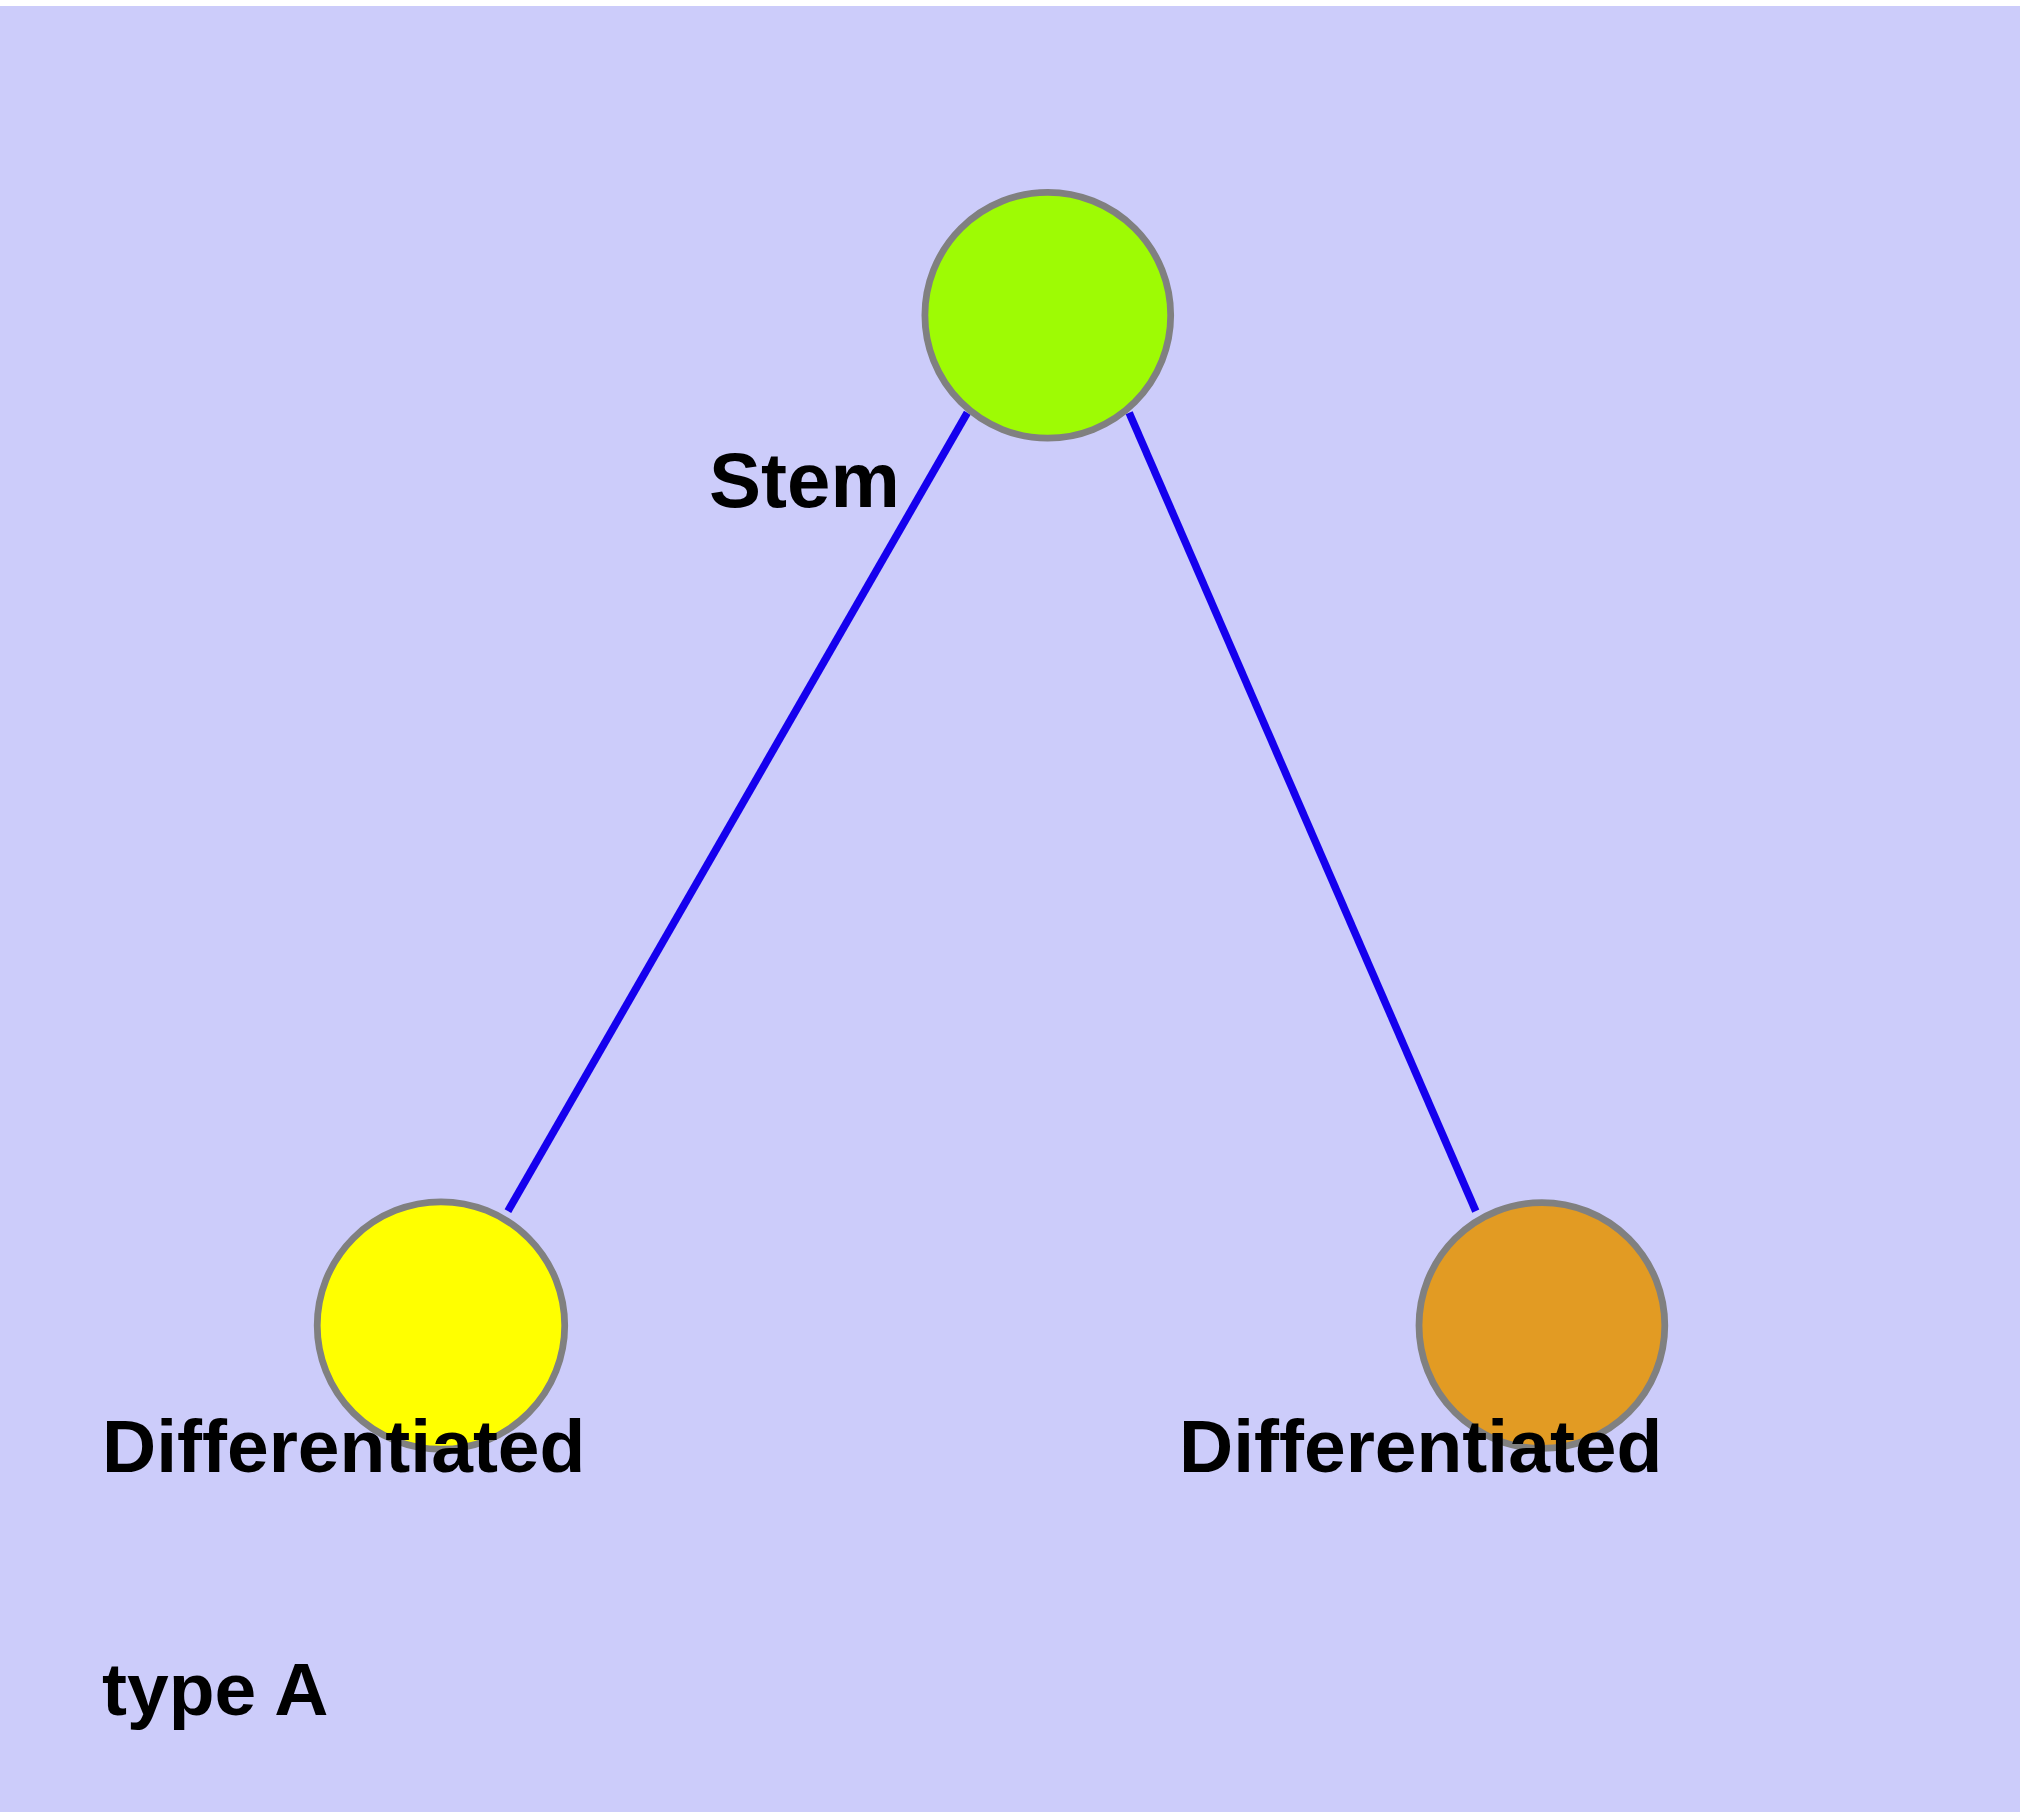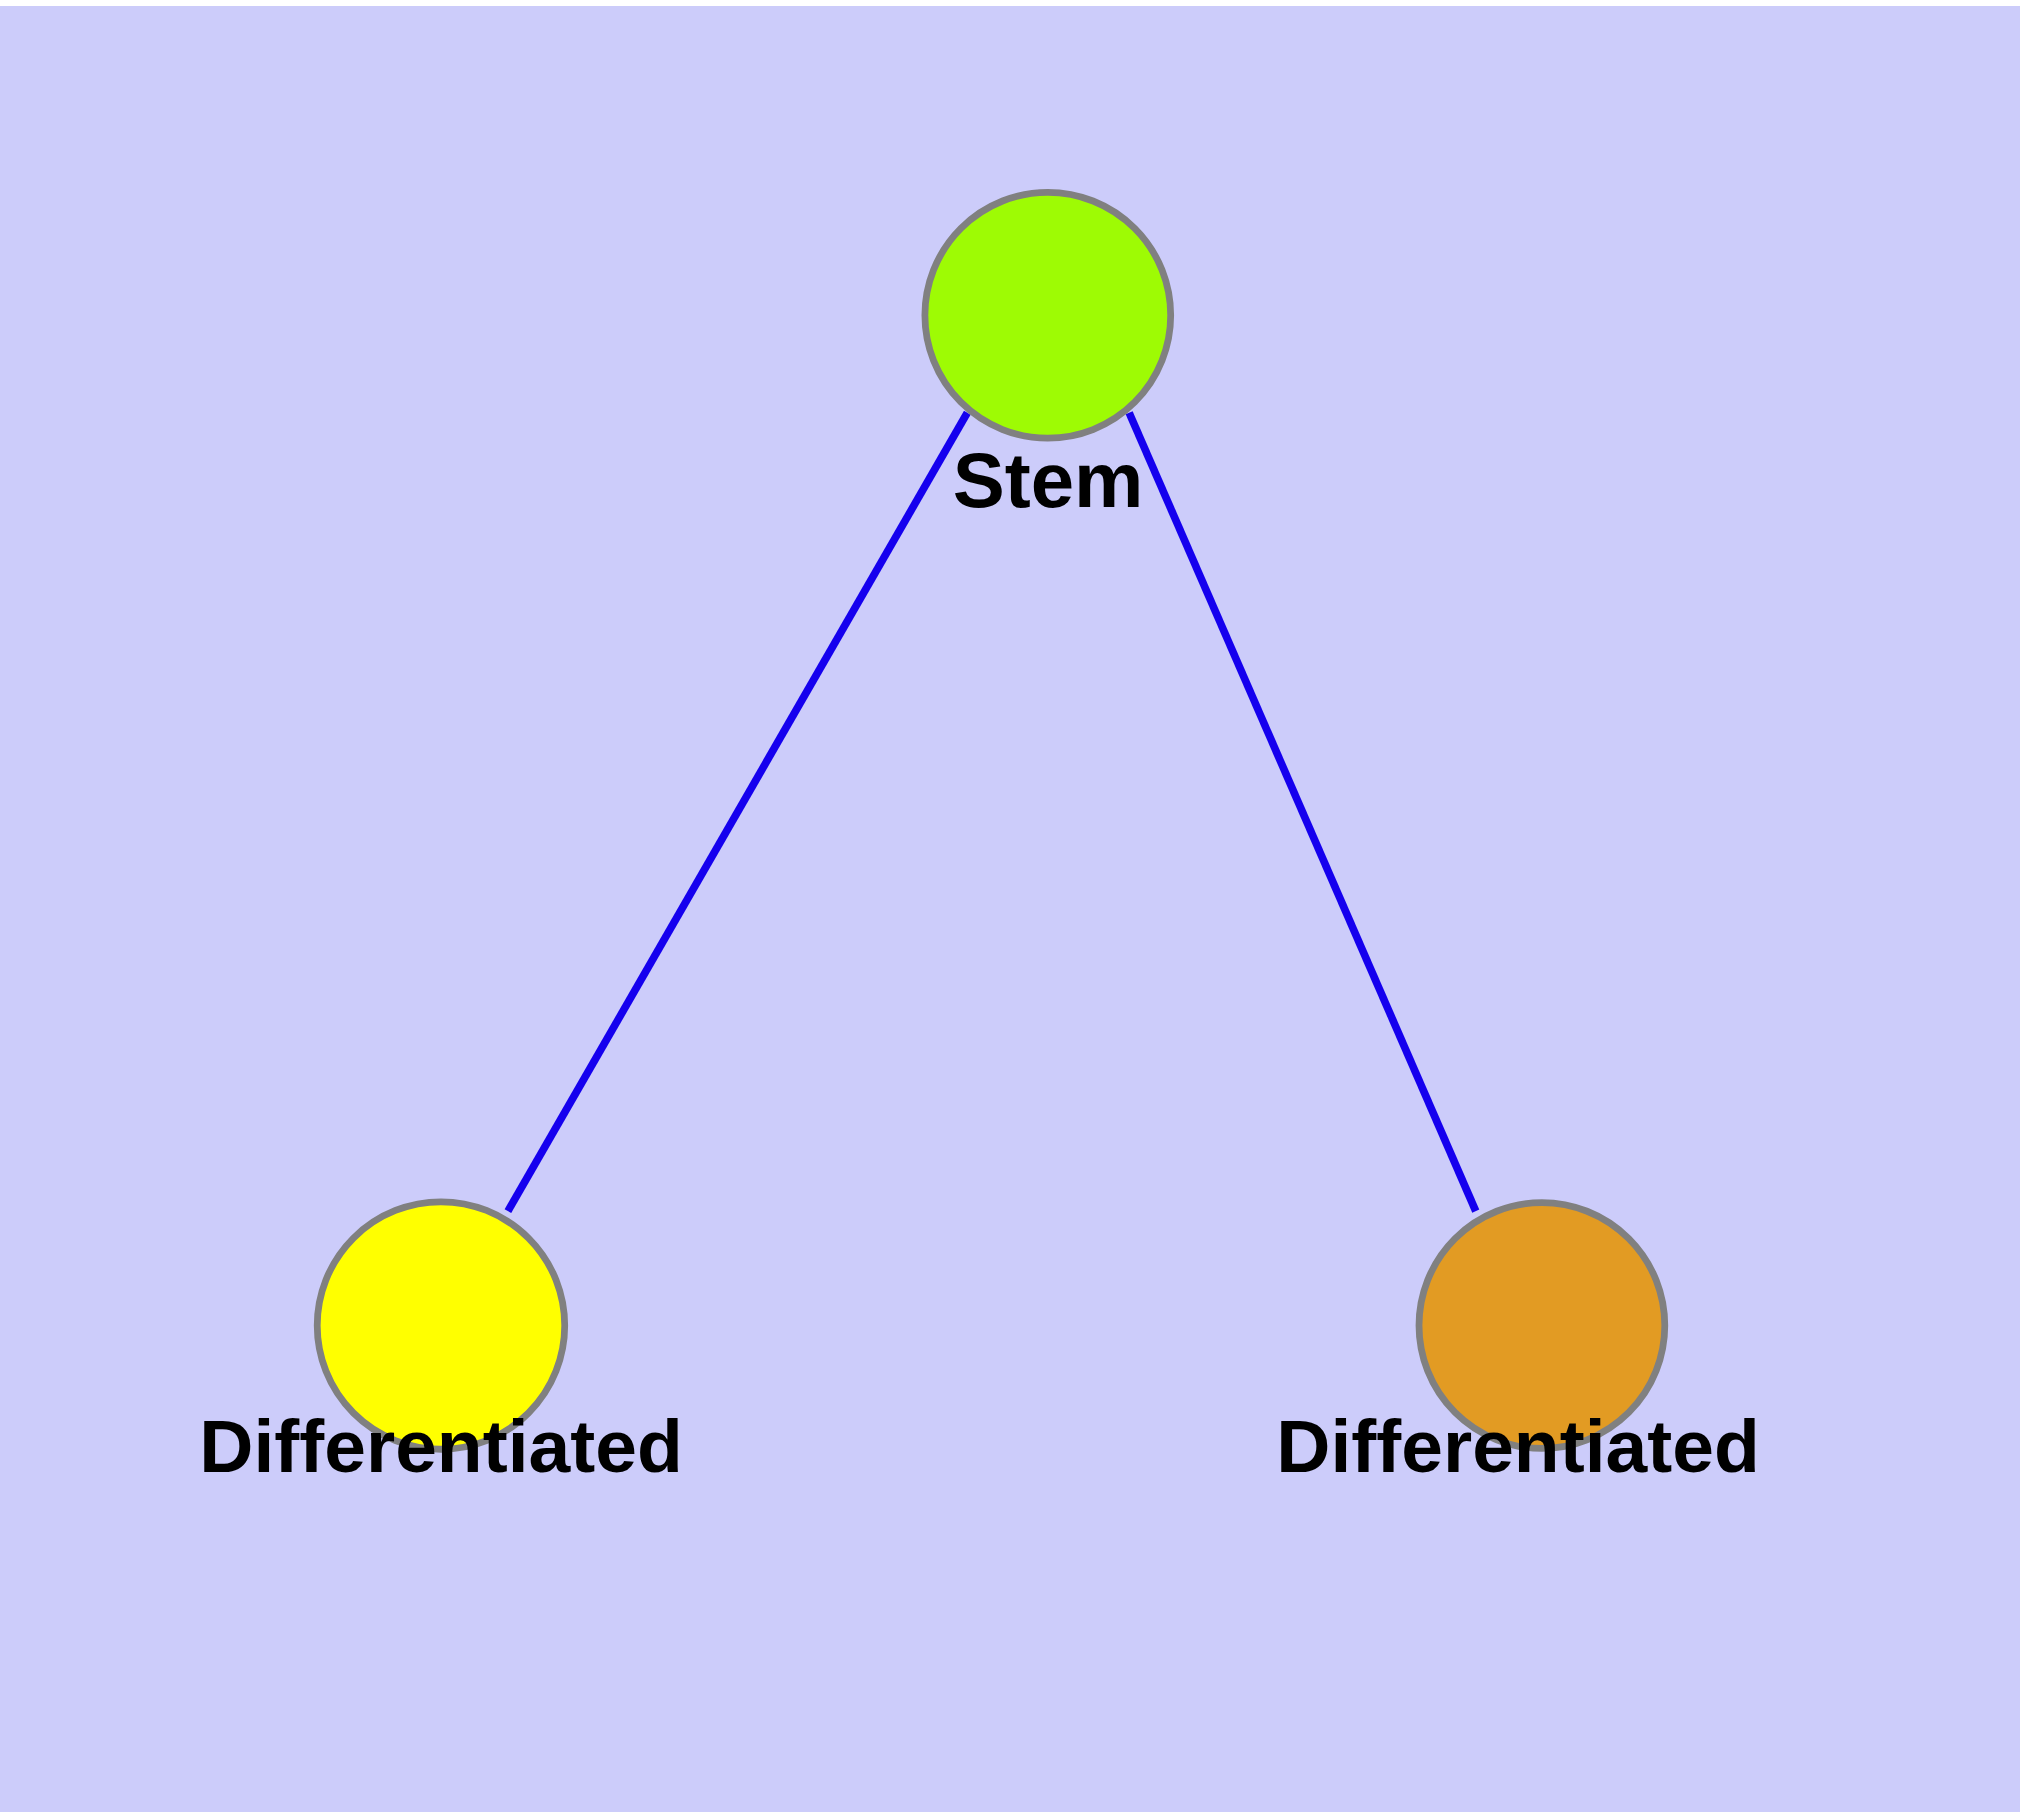--- a/index.html
+++ b/index.html
@@ -32,7 +32,6 @@
   }
   .node-label {
     position: absolute;
-    text-align: center;
     color: #000000;
     font-weight: bold;
     line-height: 1.08;

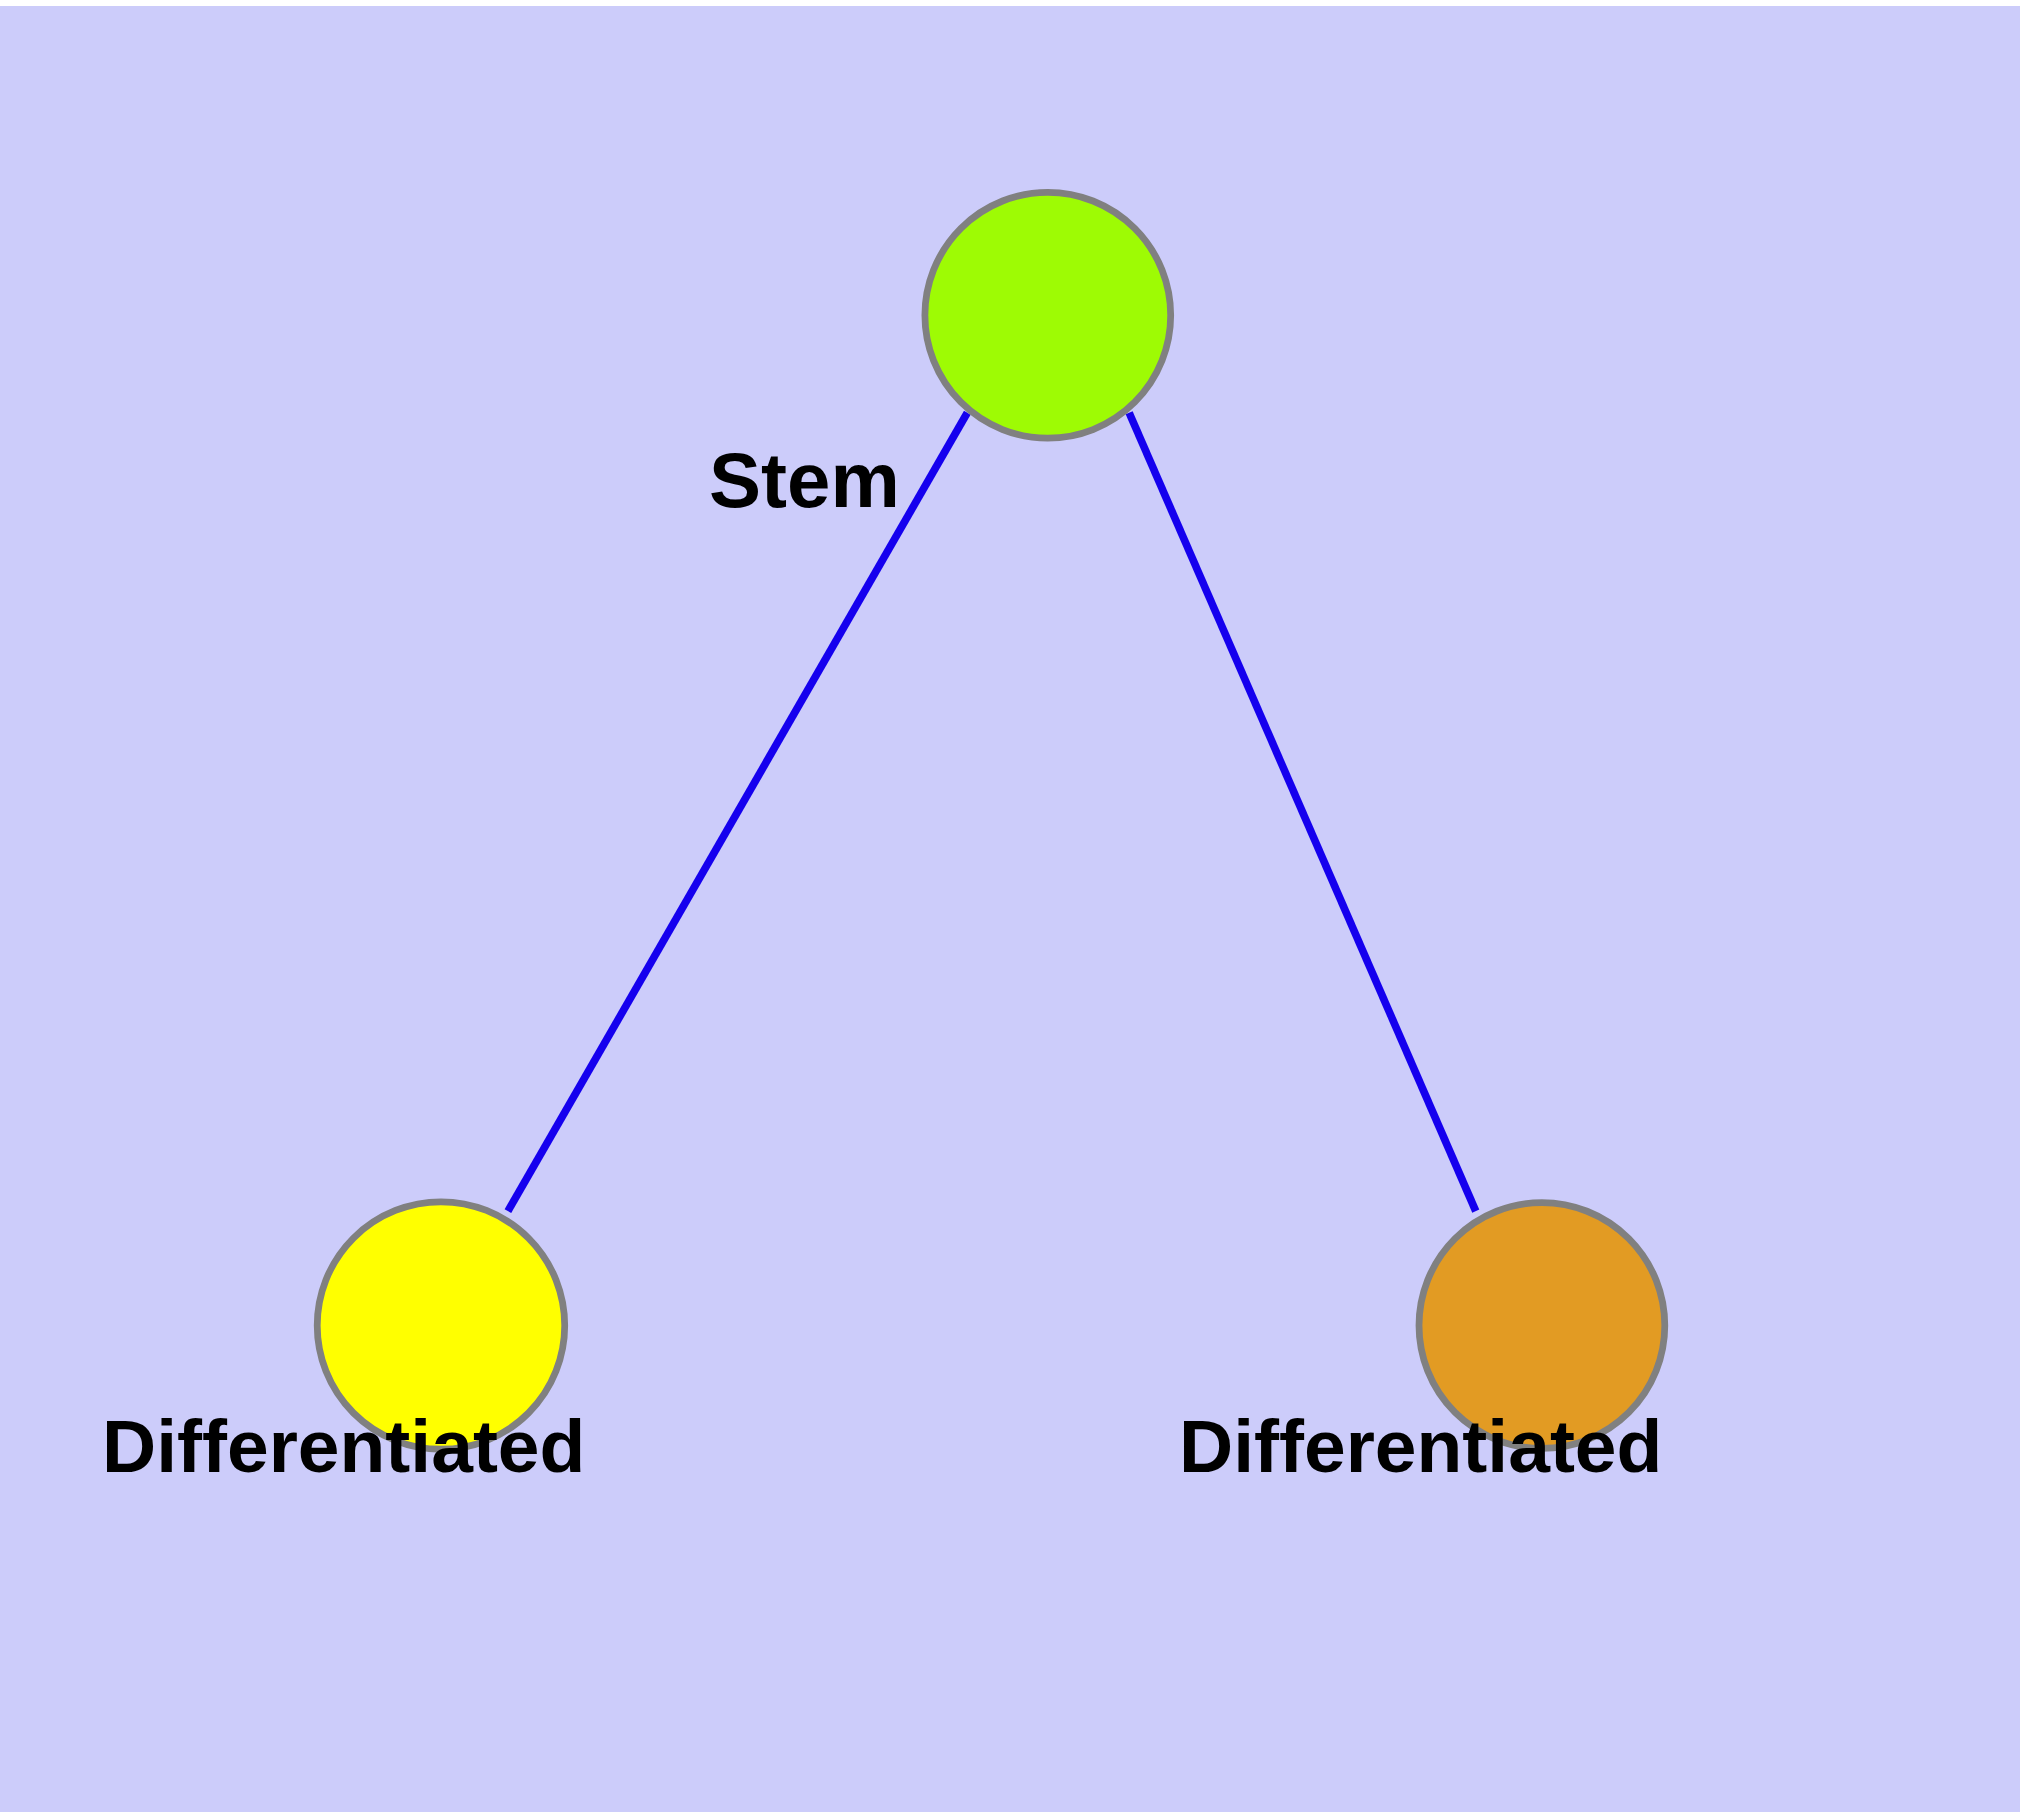--- a/index.html
+++ b/index.html
@@ -85,6 +85,7 @@
 
   <div class="node-label label-a">
     <div>Differentiated</div>
+    <div>type A</div>
   </div>
 
   <div class="node-label label-b">

